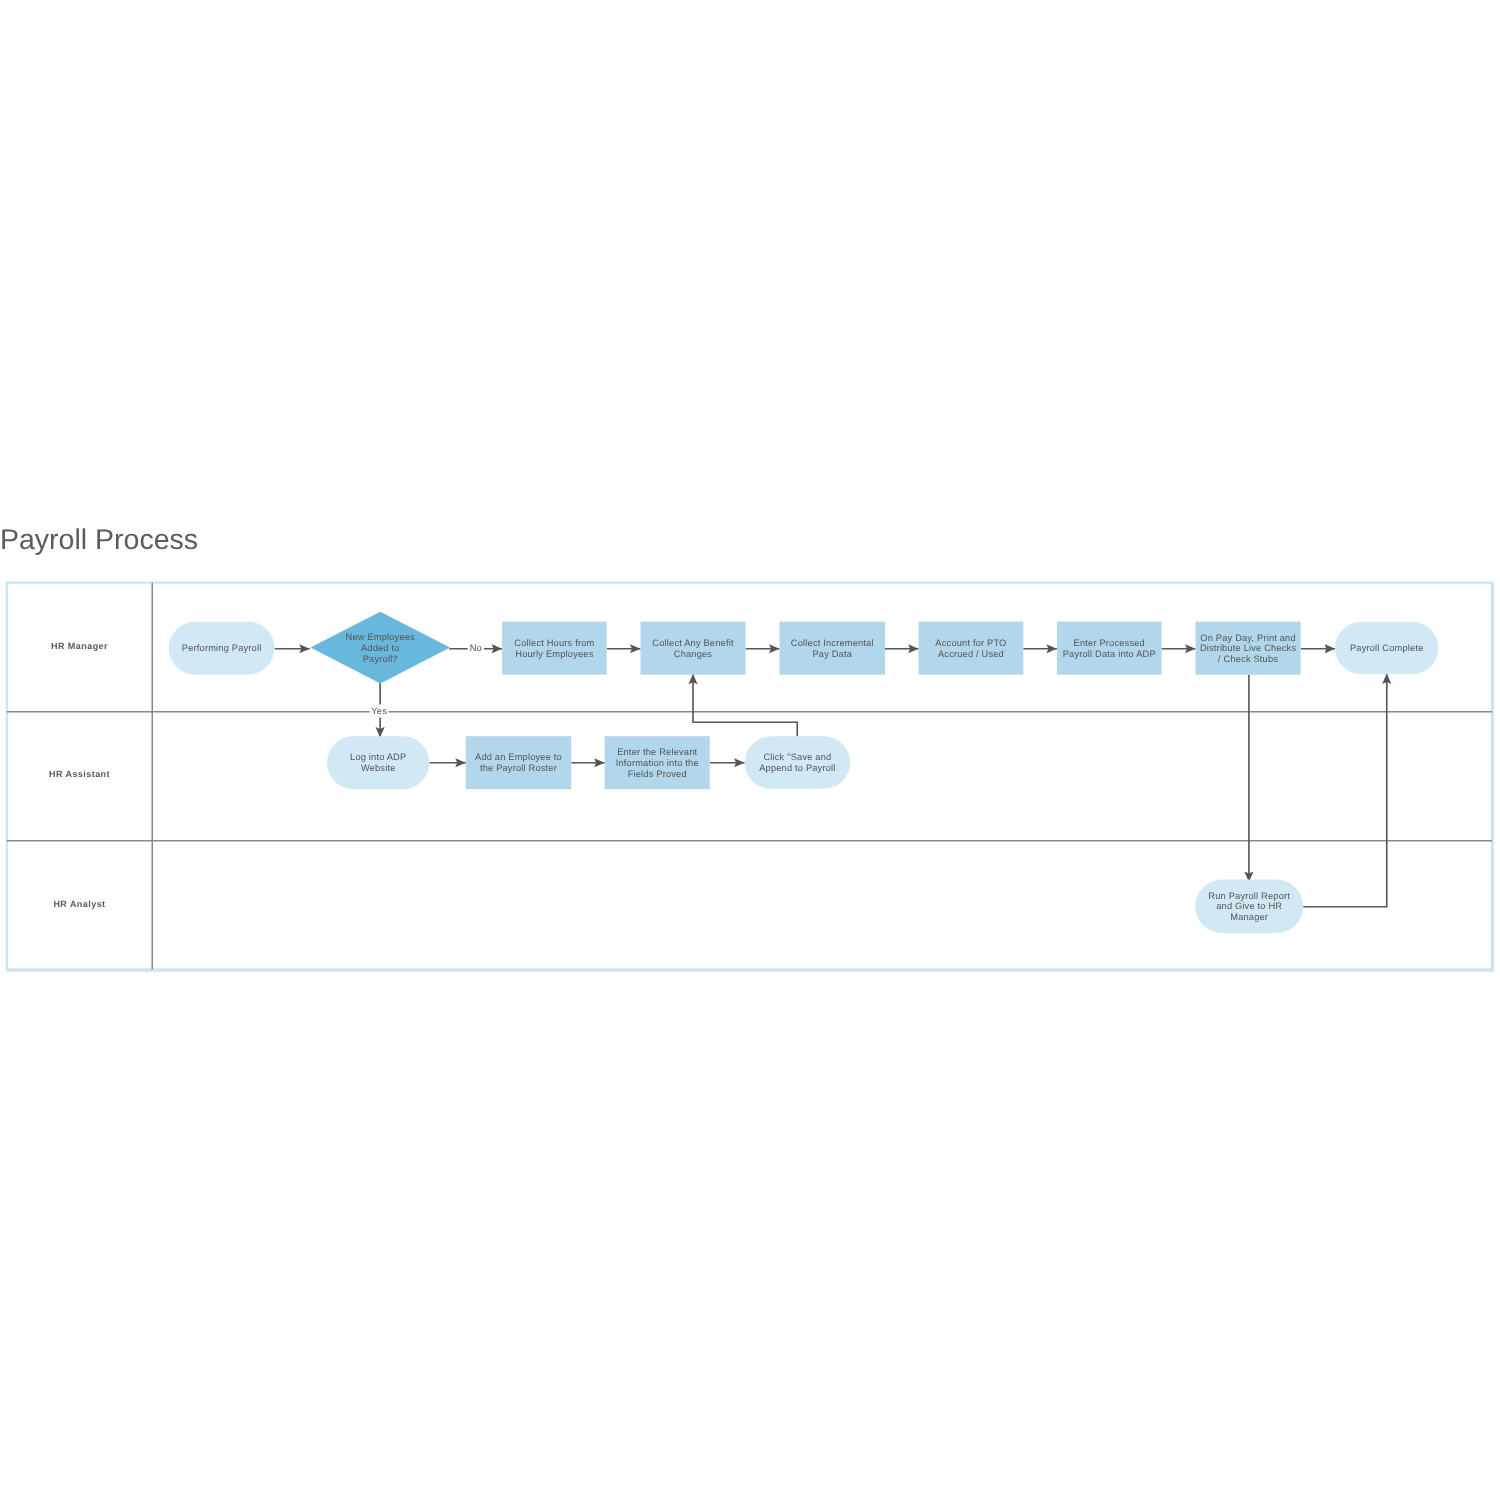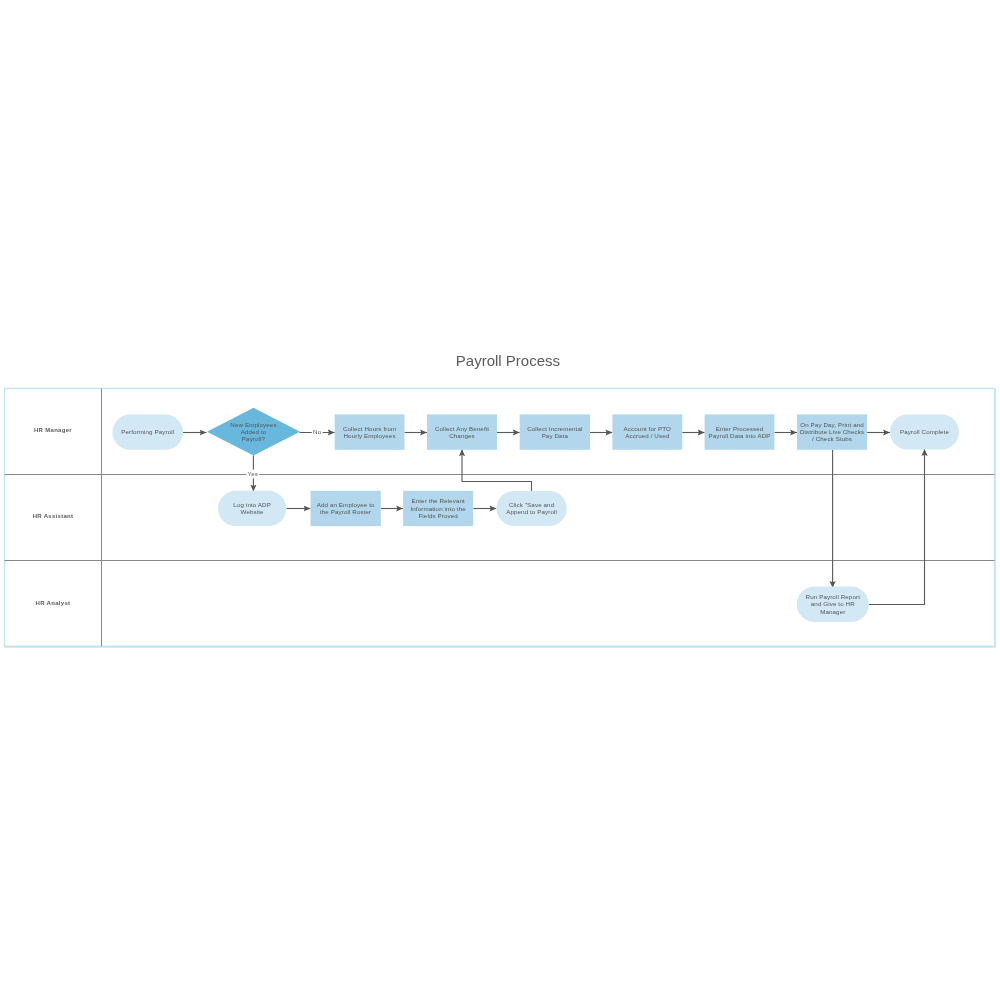--- a/index.html
+++ b/index.html
@@ -7,8 +7,8 @@
        font-family:"Liberation Sans",sans-serif;overflow:hidden;
        -webkit-font-smoothing:antialiased;}
   #root{position:relative;width:1000px;height:1000px;}
-  #title{position:absolute;left:0px;top:351px;width:959.8px;text-align:center;
-         font-size:15px;line-height:20px;color:#5b5b5b;font-weight:400;padding-left:28px;}
+  #title{position:absolute;left:0px;top:351px;width:959.8px;text-align:left;
+         font-size:19px;line-height:20px;color:#5b5b5b;font-weight:400;}
   svg{position:absolute;left:0;top:0;overflow:visible;}
   .lane-label{font-size:6px;fill:#5a5a5a;font-weight:700;letter-spacing:.3px;
               text-anchor:middle;}

